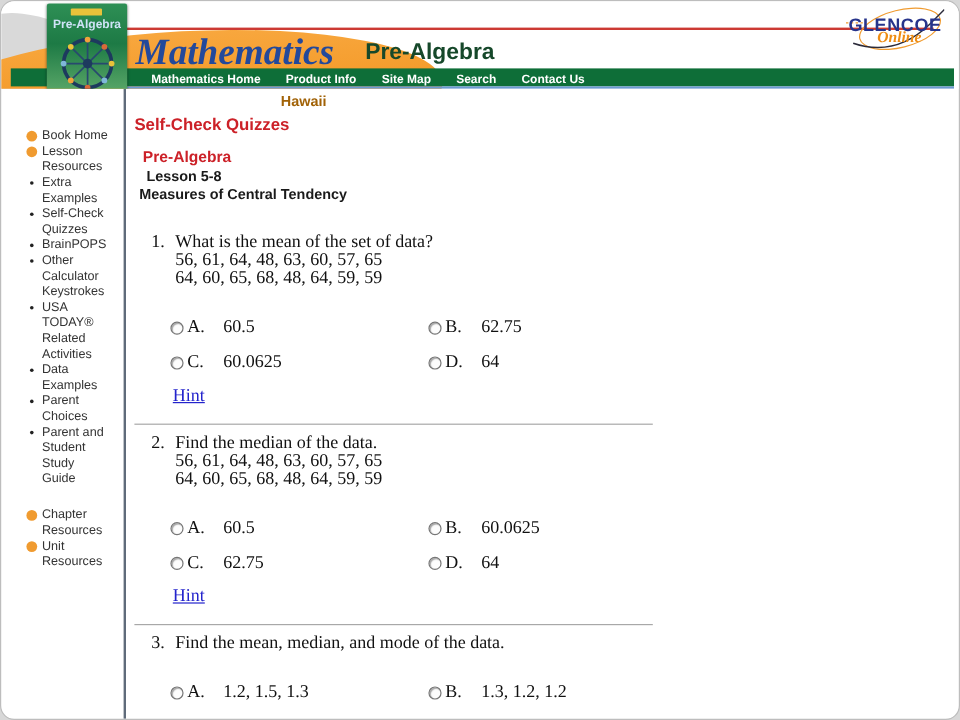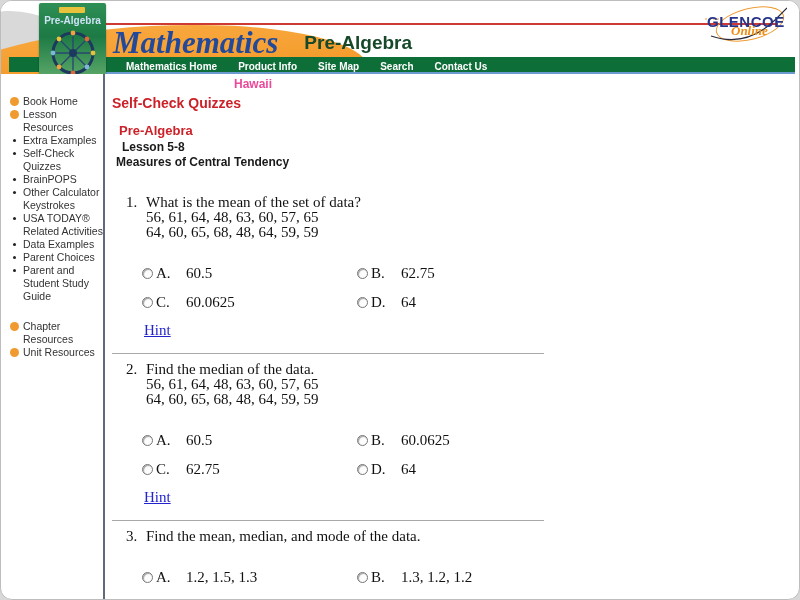--- a/index.html
+++ b/index.html
@@ -57,7 +57,7 @@
         margin:5px 7px 0 3px;}
 
   .main{position:relative;flex:1;overflow:hidden;}
-  .hawaii{margin:3px 0 0 129px;width:fit-content;font-size:12px;font-weight:bold;color:#ec4899;}
+  .hawaii{margin:3px 0 0 129px;width:fit-content;font-size:12px;font-weight:bold;color:#a16207;}
   .page-heading{margin:4px 0 0 7px;font-size:14px;font-weight:bold;color:#cc2128;}
   .course-heading{margin:12px 0 0 14px;font-size:13px;font-weight:bold;color:#cc2128;}
   .lesson-number{margin:2px 0 0 17px;font-size:12px;font-weight:bold;color:#1a1a1a;}

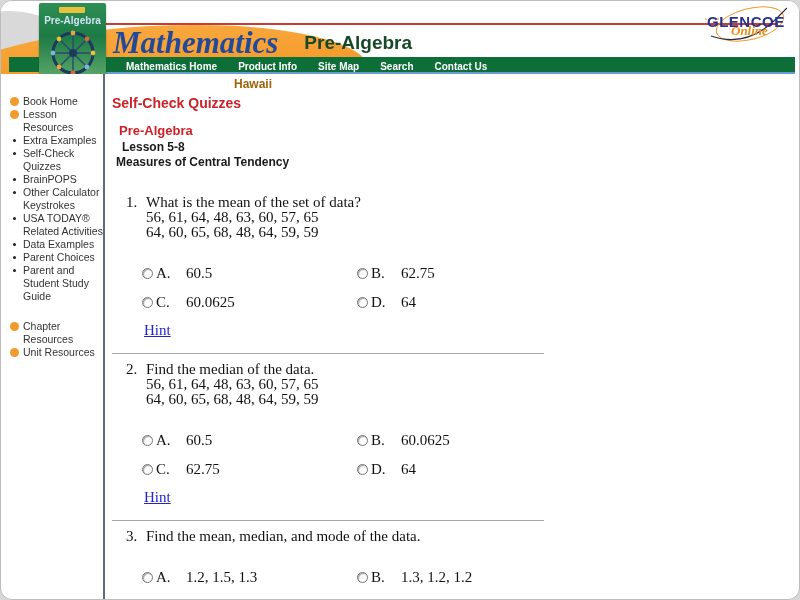--- a/index.html
+++ b/index.html
@@ -47,7 +47,7 @@
   .content{position:absolute;left:0;top:73px;right:0;bottom:0;display:flex;}
   .sidebar{width:104px;box-sizing:border-box;padding:21px 0 0 9px;border-right:2px solid #5f6b7a;
         flex:none;}
-  .side-list{list-style:none;margin:0;padding:0;font-size:10.5px;line-height:13px;color:#333;}
+  .side-list{list-style:none;margin:12px;padding:0;font-size:10.5px;line-height:13px;color:#333;}
   .side-item{display:flex;align-items:flex-start;}
   .side-item.gap{margin-top:17px;}
   .side-item a{color:#333;text-decoration:none;width:81px;}

